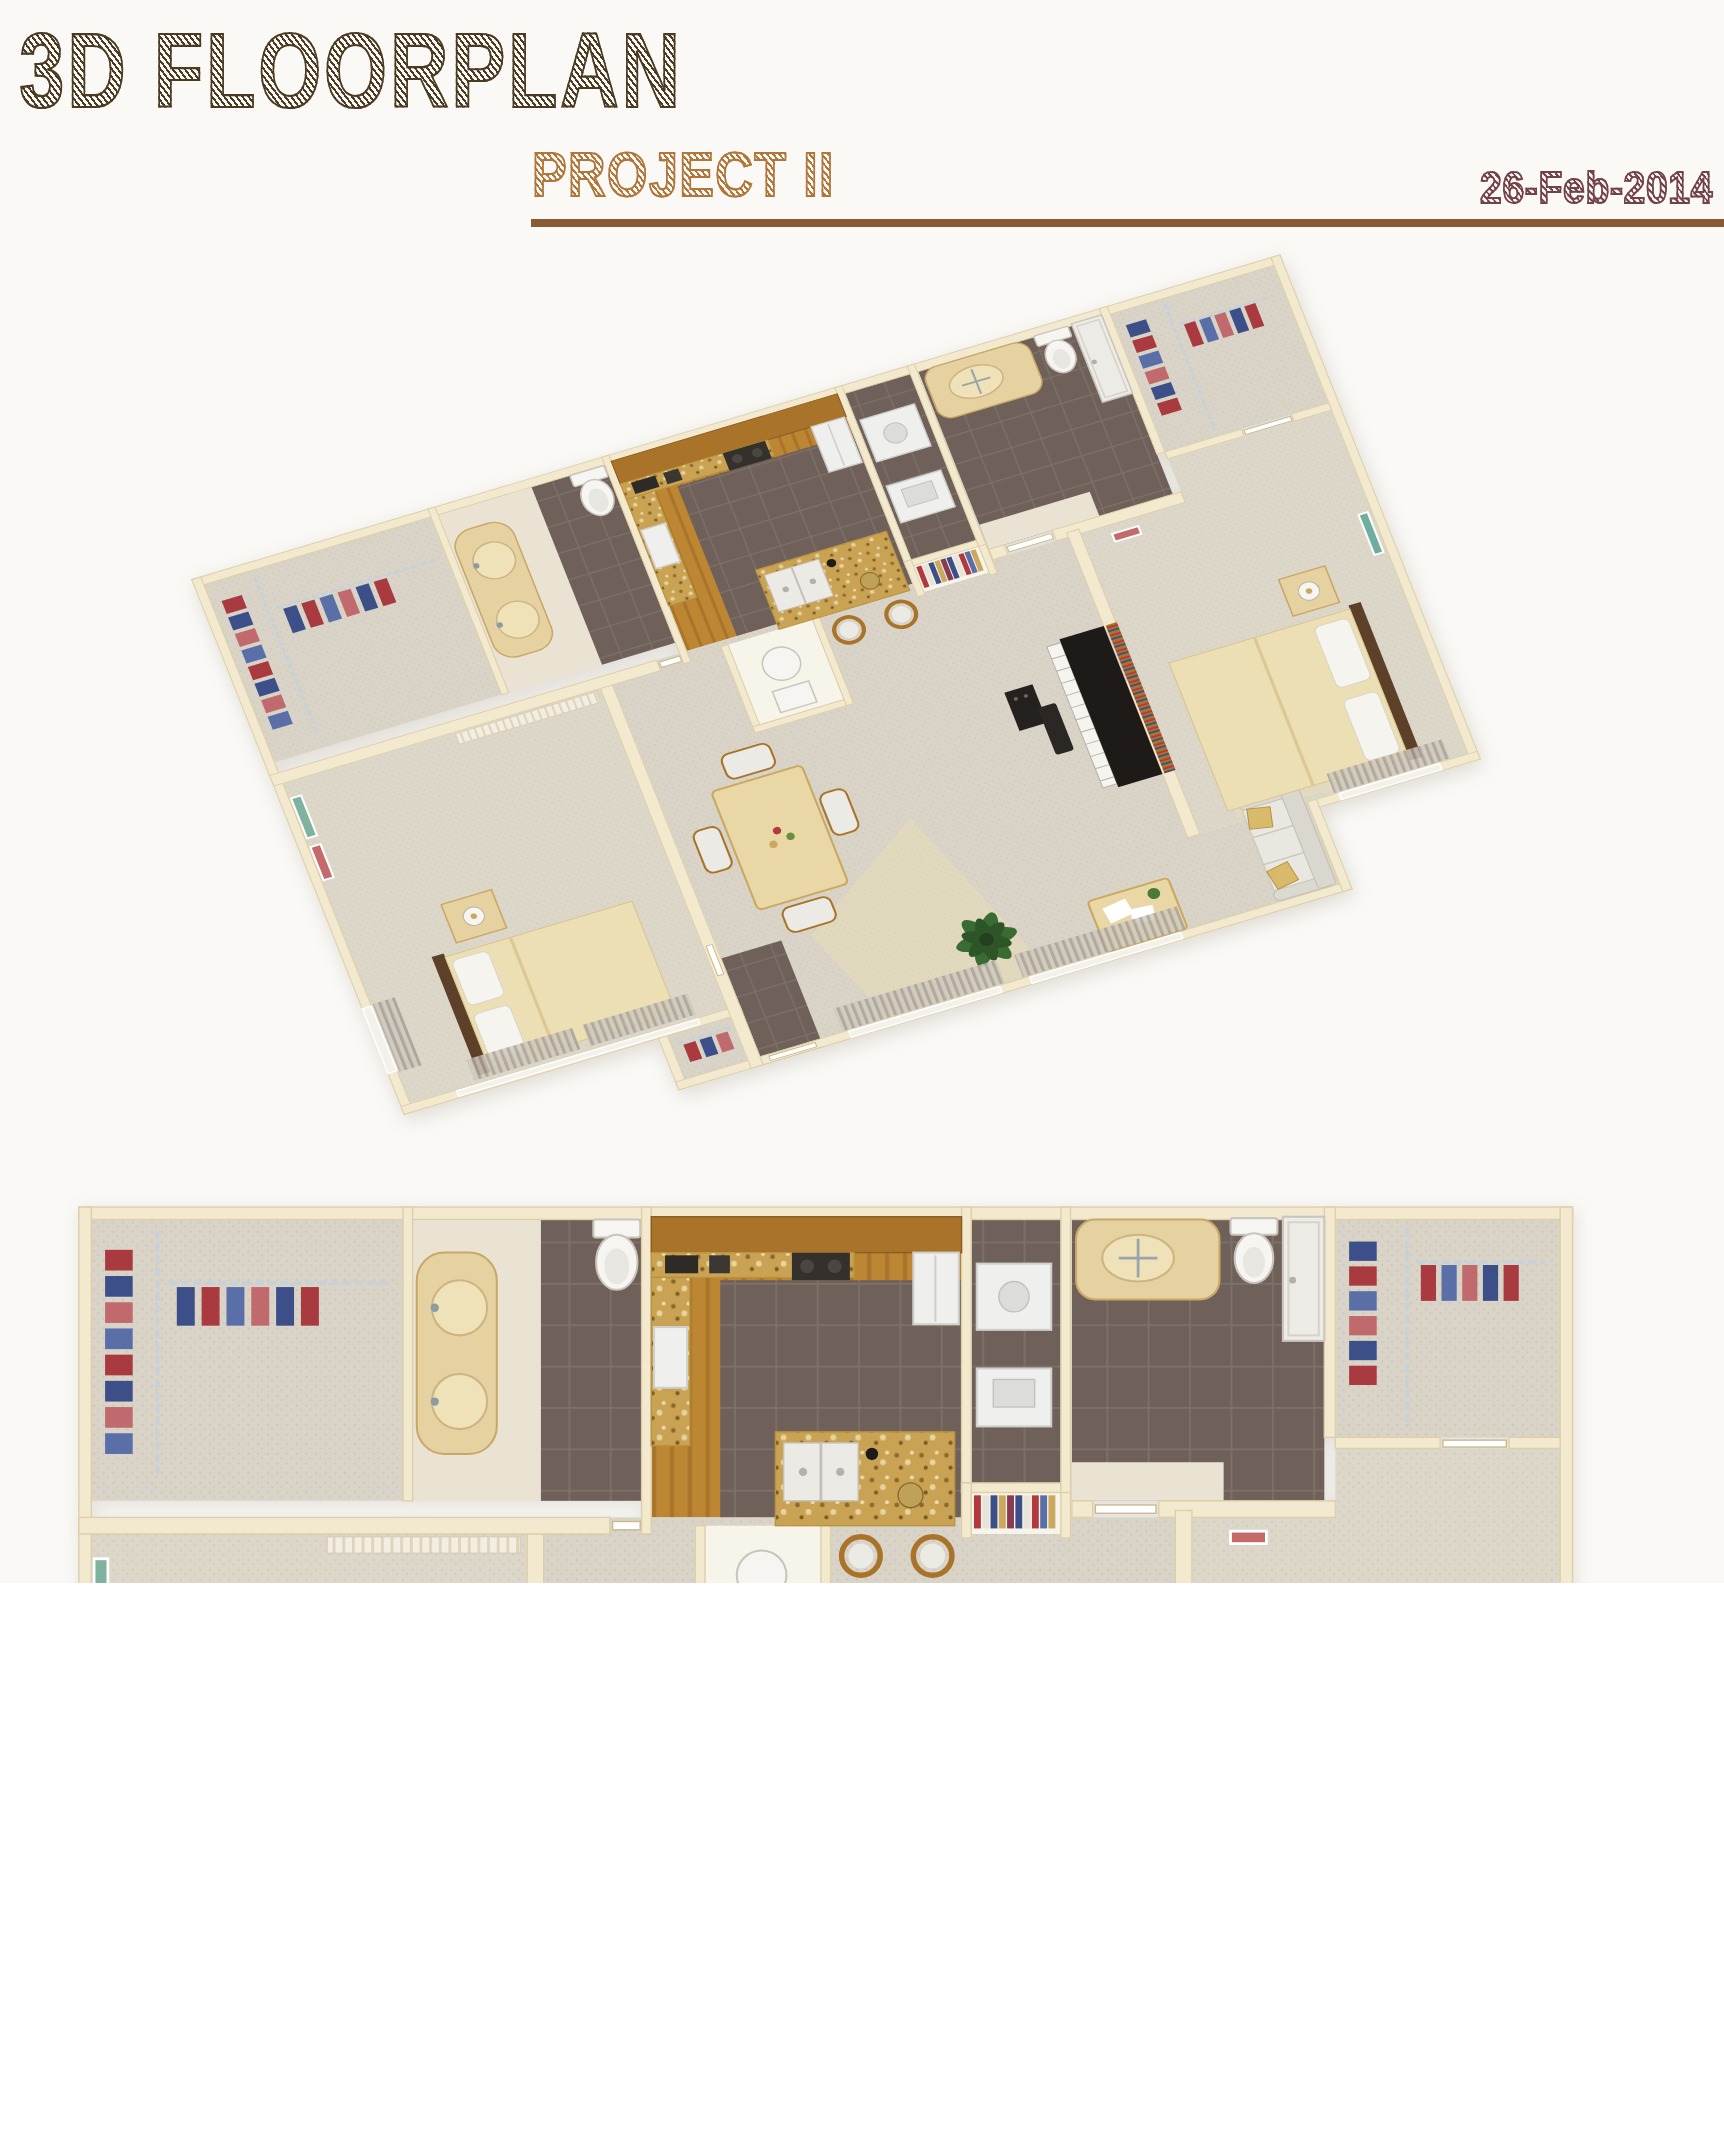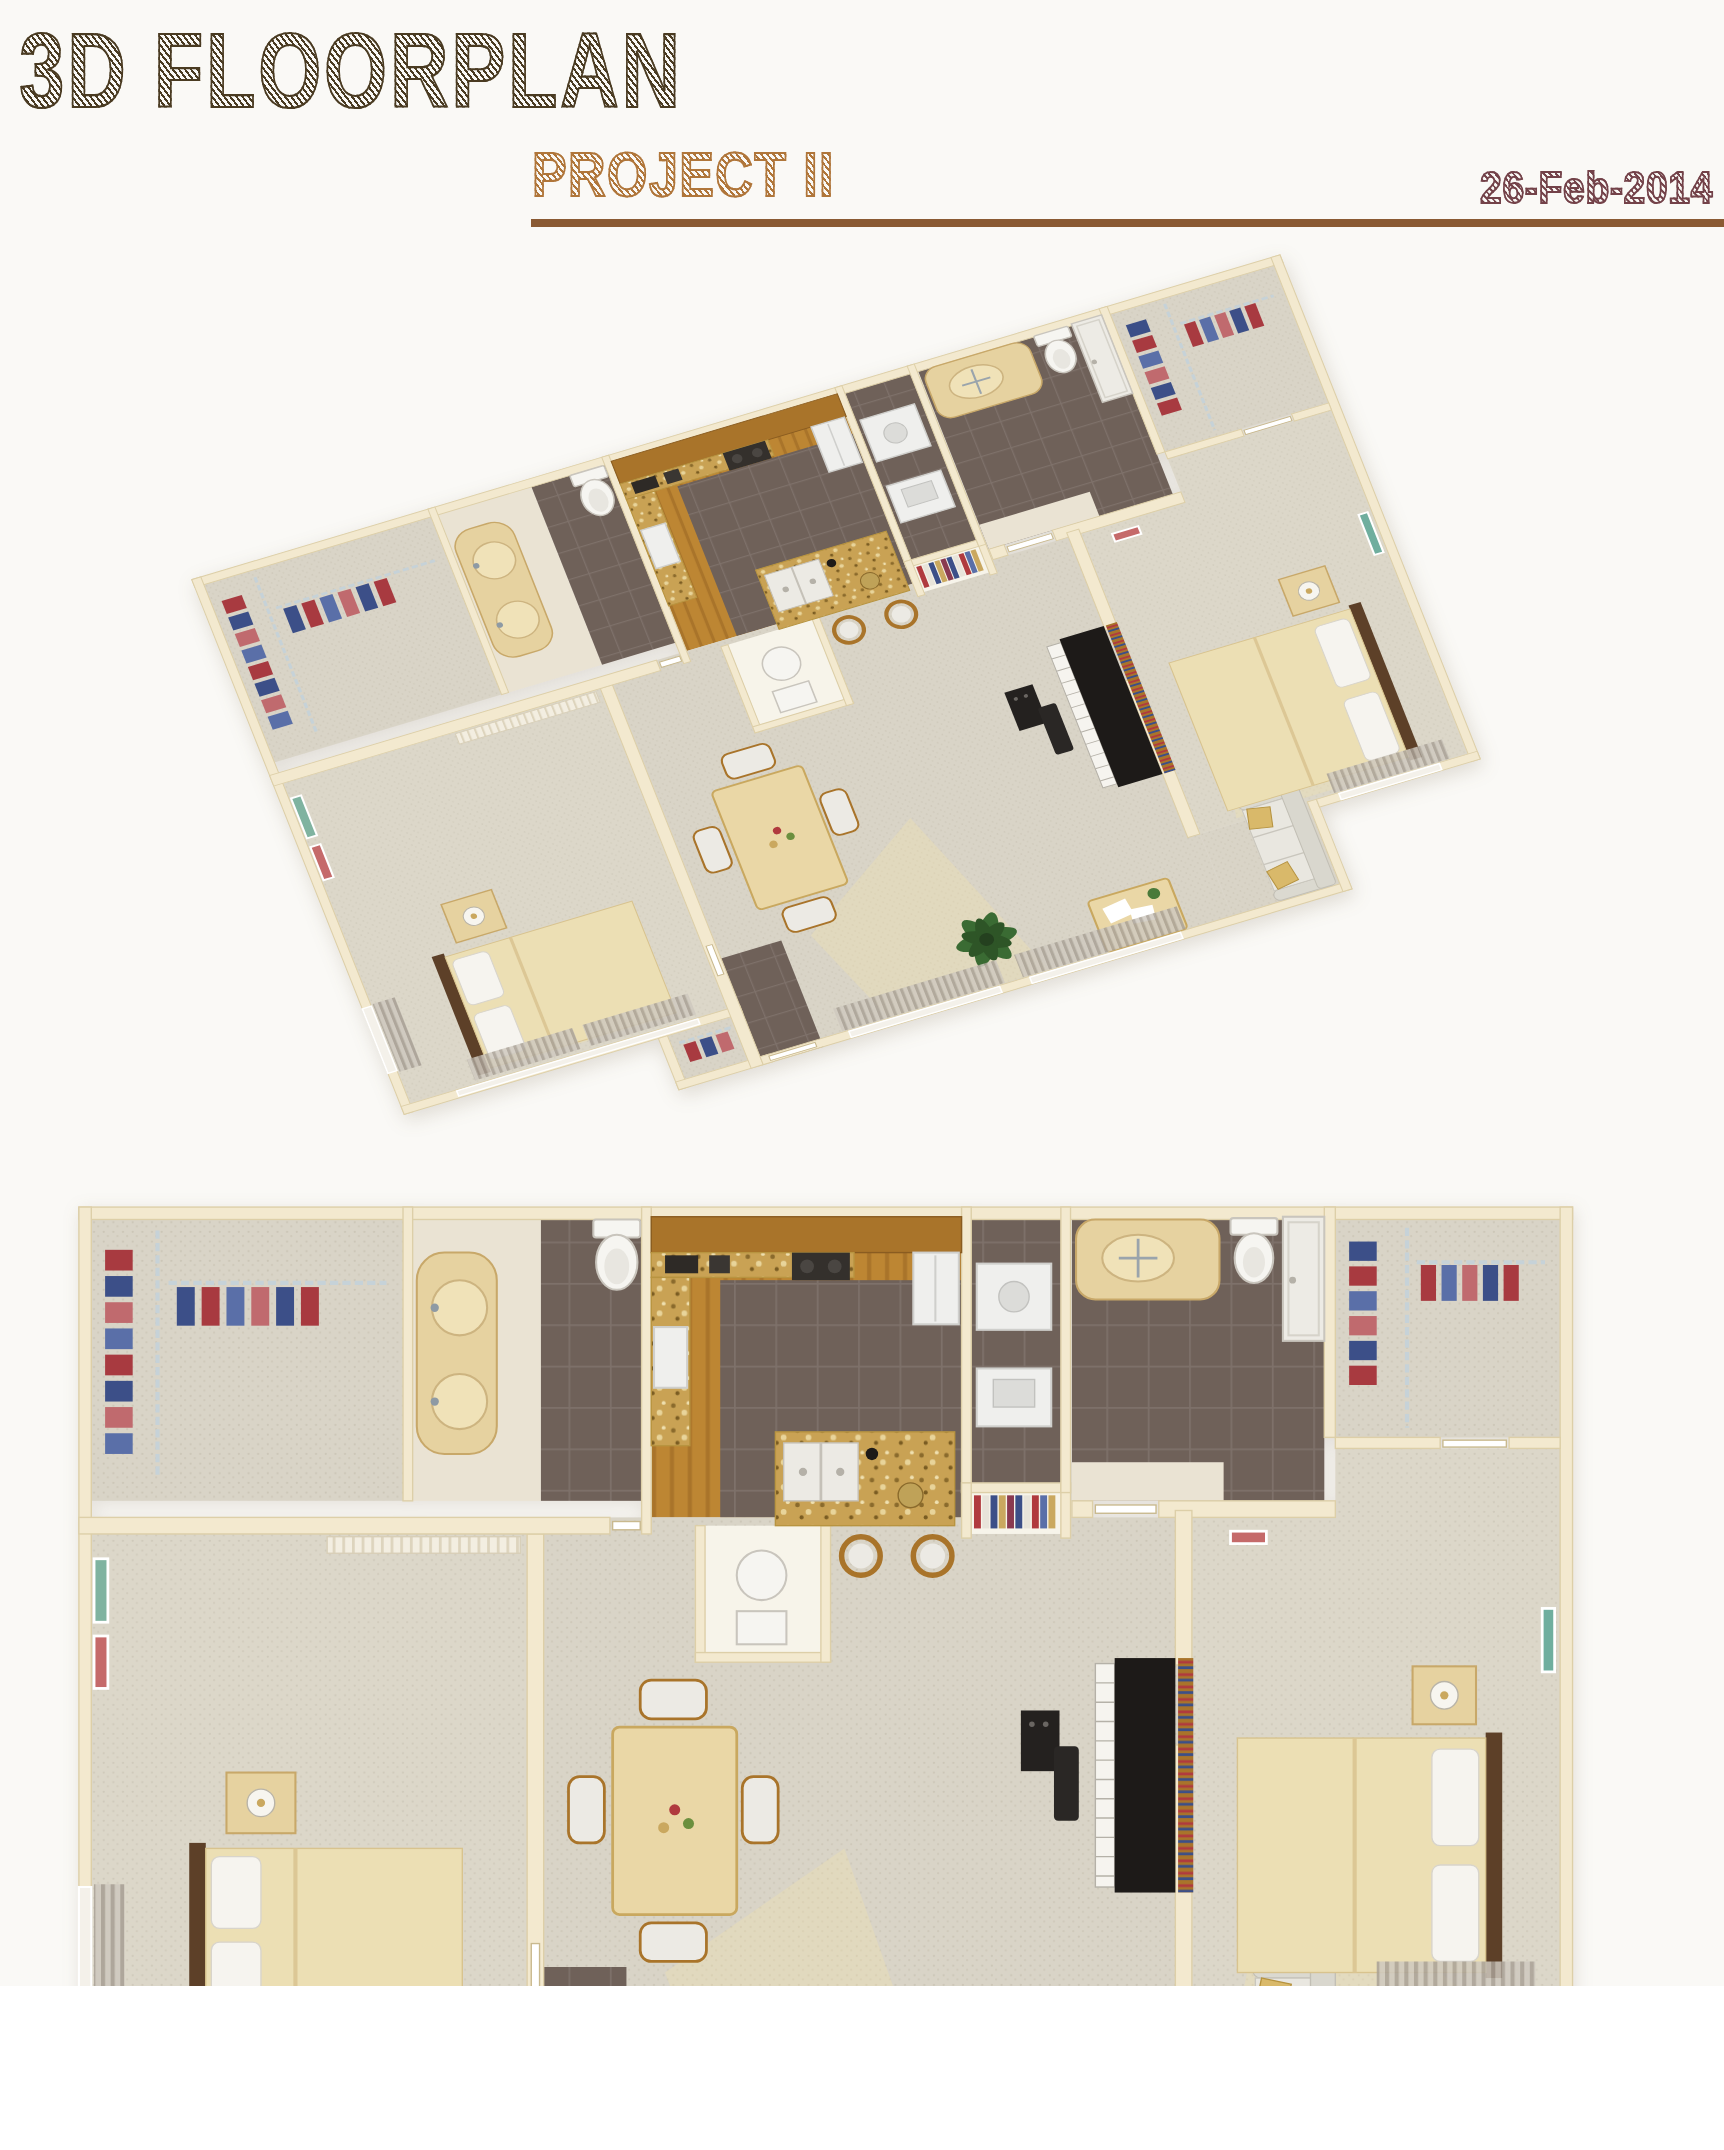--- a/index.html
+++ b/index.html
@@ -10,7 +10,7 @@
   *{margin:0;padding:0;box-sizing:border-box;}
   html,body{background:#ffffff;}
   body{font-family:"Liberation Sans", sans-serif;}
-  .page{position:relative;width:1724px;height:1986px;background:var(--page-bg);overflow:hidden;}
+  .page{position:relative;width:1724px;height:1583px;background:var(--page-bg);overflow:hidden;}
   .hatch{color:var(--c);font-weight:bold;white-space:nowrap;}
   @supports (-webkit-background-clip:text){
     .hatch{

